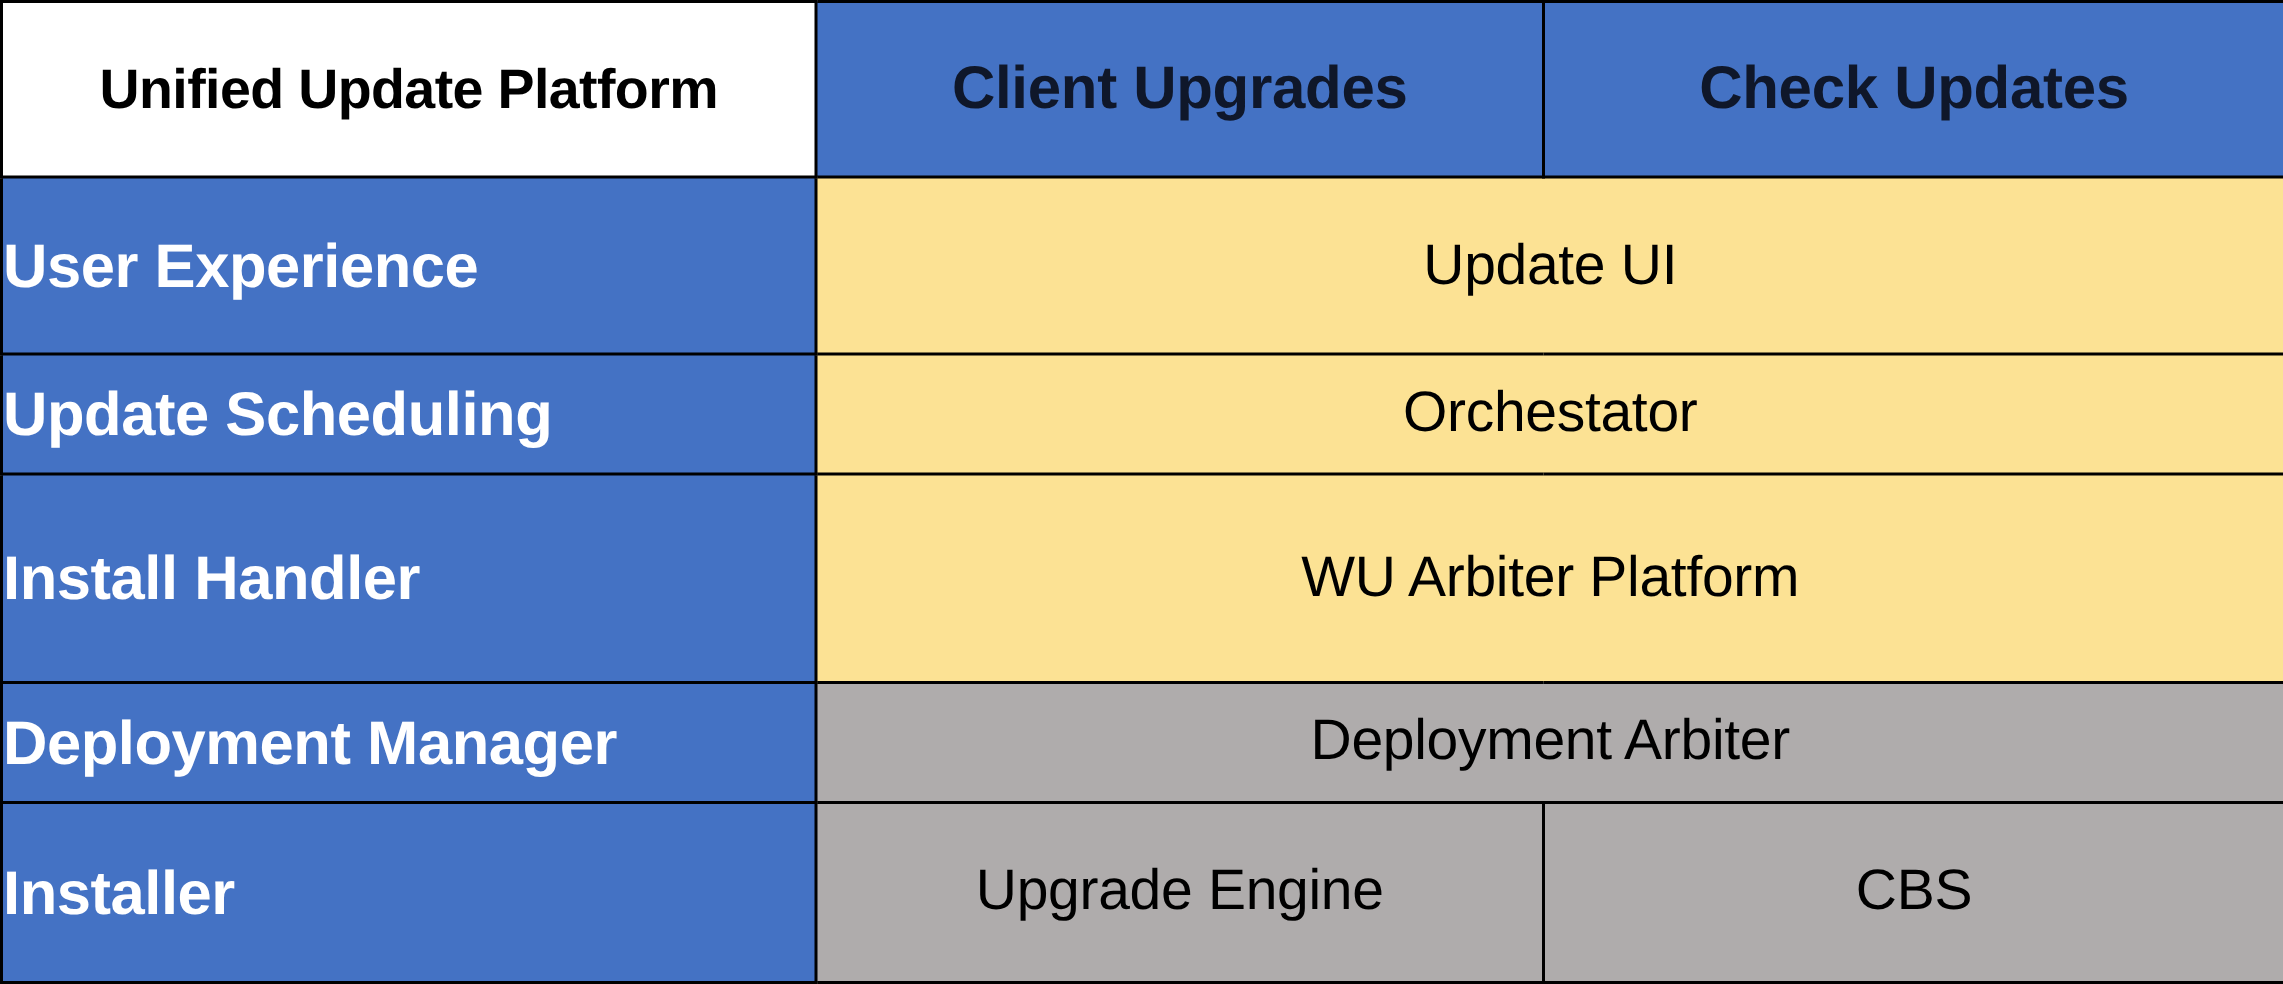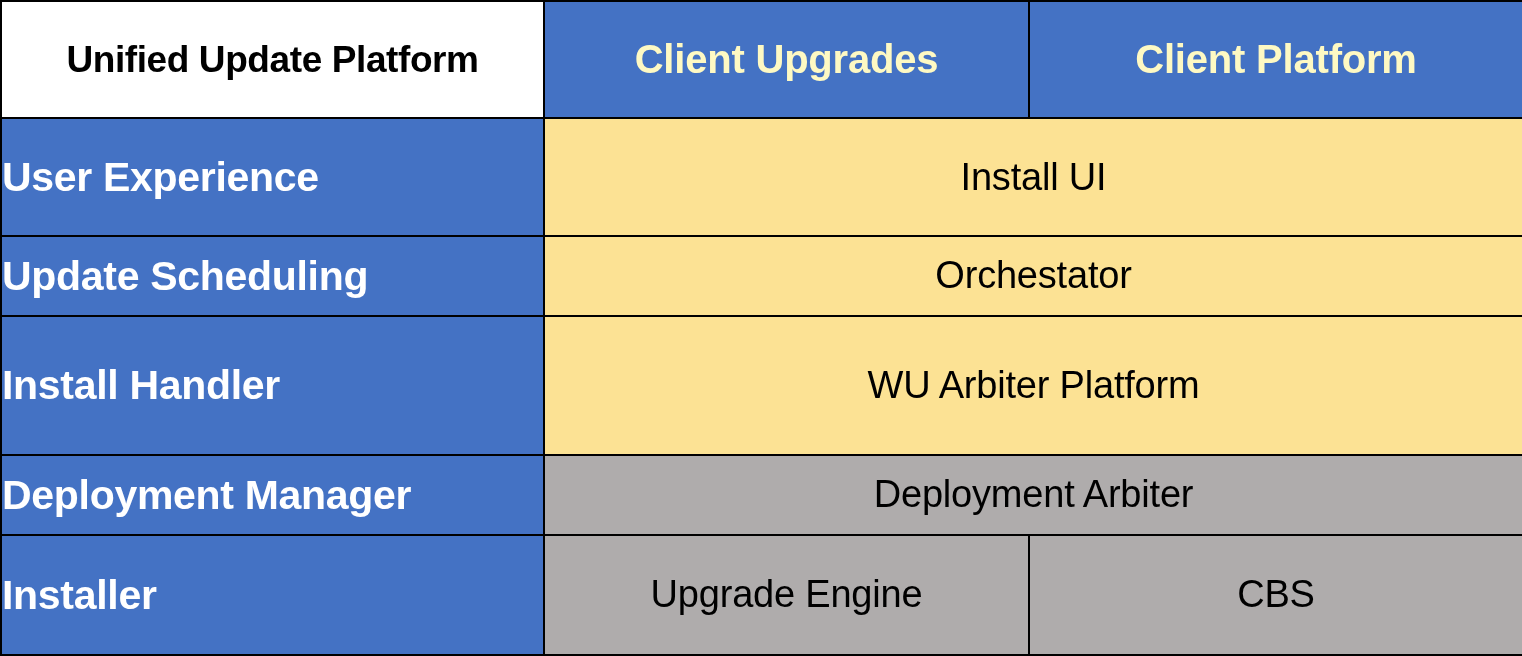--- a/index.html
+++ b/index.html
@@ -41,7 +41,7 @@
   
   .cell-colhead {
     background: #4472C4;
-    color: #fef9c3;
+    color: #0f172a;
     font-weight: bold;
     font-size: 40px;
     text-align: center;

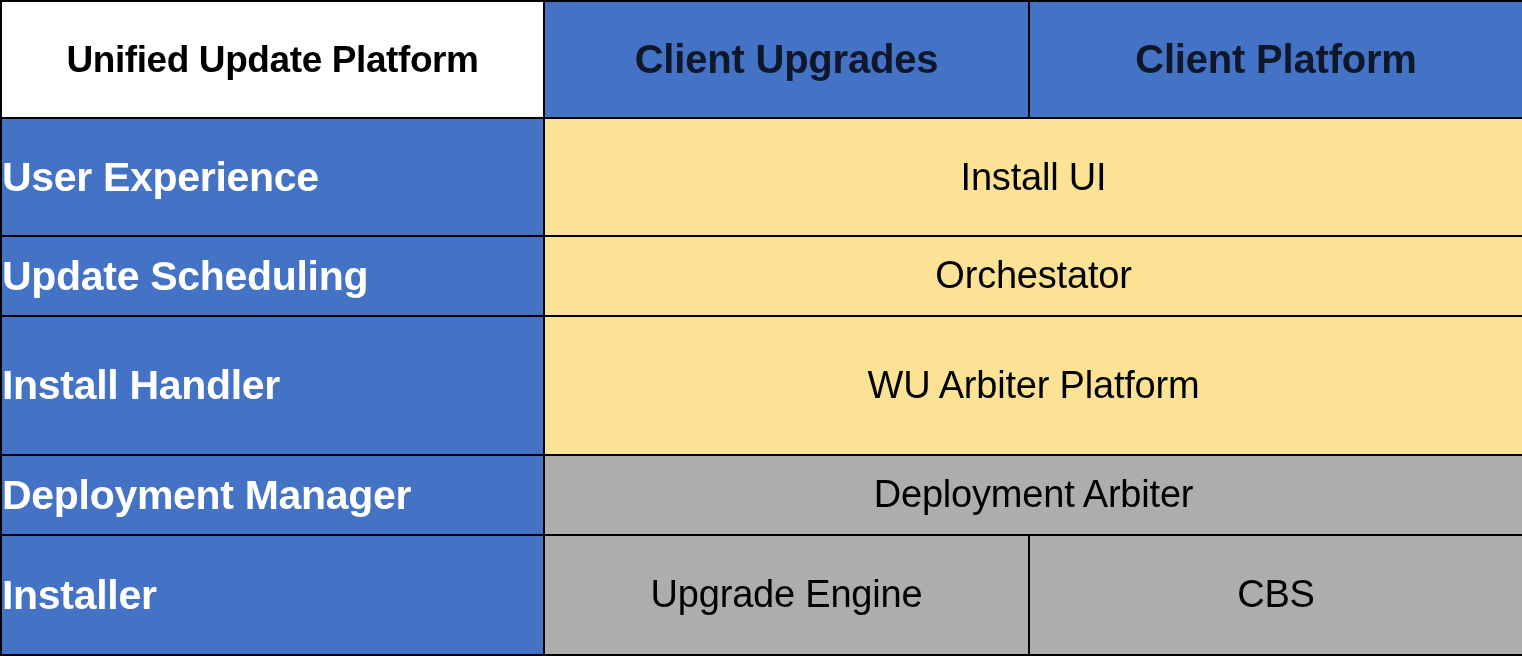--- a/index.html
+++ b/index.html
@@ -94,7 +94,7 @@
     <tr class="r-head">
       <td class="cell-title">Unified Update Platform</td>
       <td class="cell-colhead">Client Upgrades</td>
-      <td class="cell-colhead">Client Platform</td>
+      <td class="cell-colhead">Check Updates</td>
     </tr>
 
     <tr class="r-1">

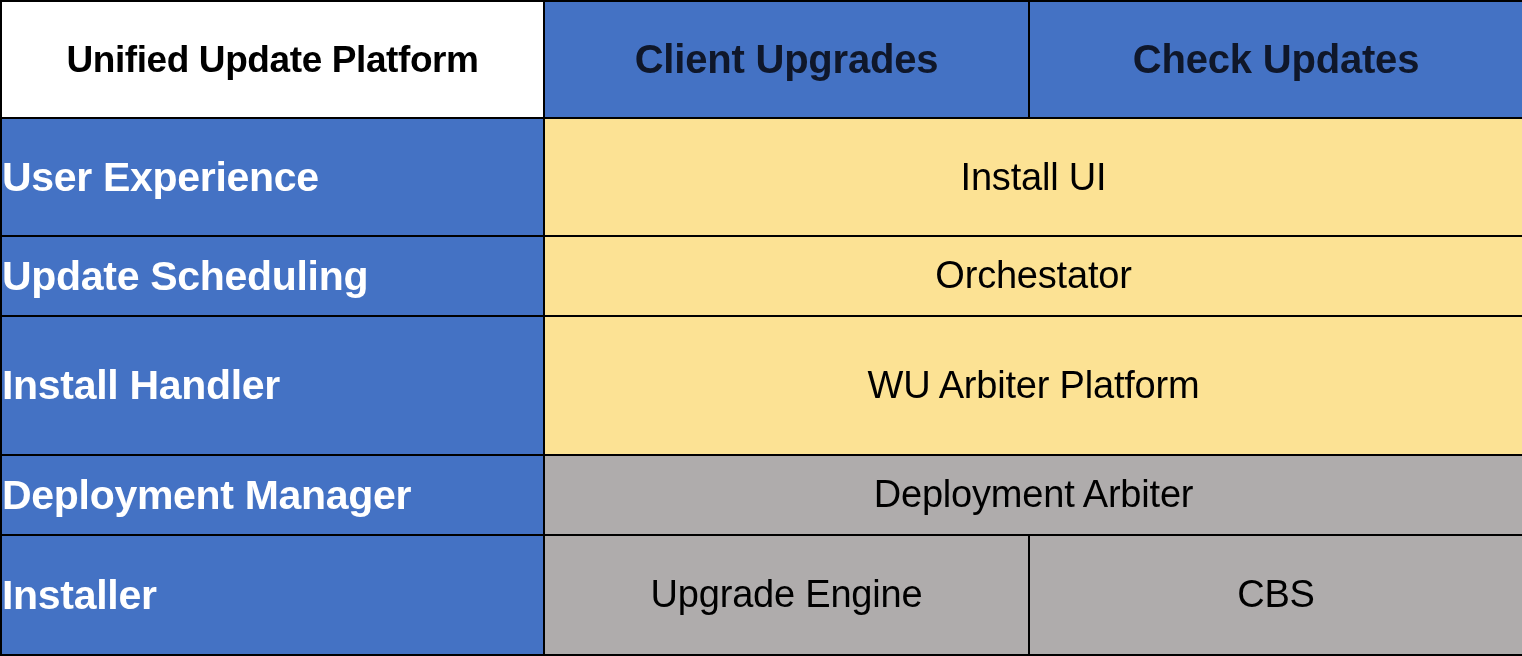--- a/index.html
+++ b/index.html
@@ -99,7 +99,7 @@
 
     <tr class="r-1">
       <td class="cell-rowhead">User Experience</td>
-      <td class="cell-body fill-yellow" colspan="2">Install UI</td>
+      <td class="cell-body fill-yellow" colspan="2">Update UI</td>
     </tr>
 
     <tr class="r-2">

